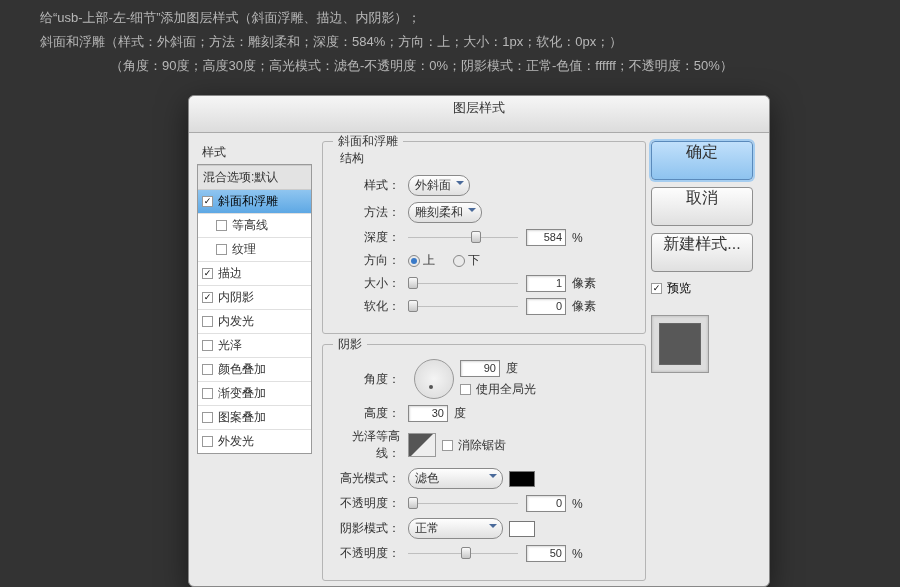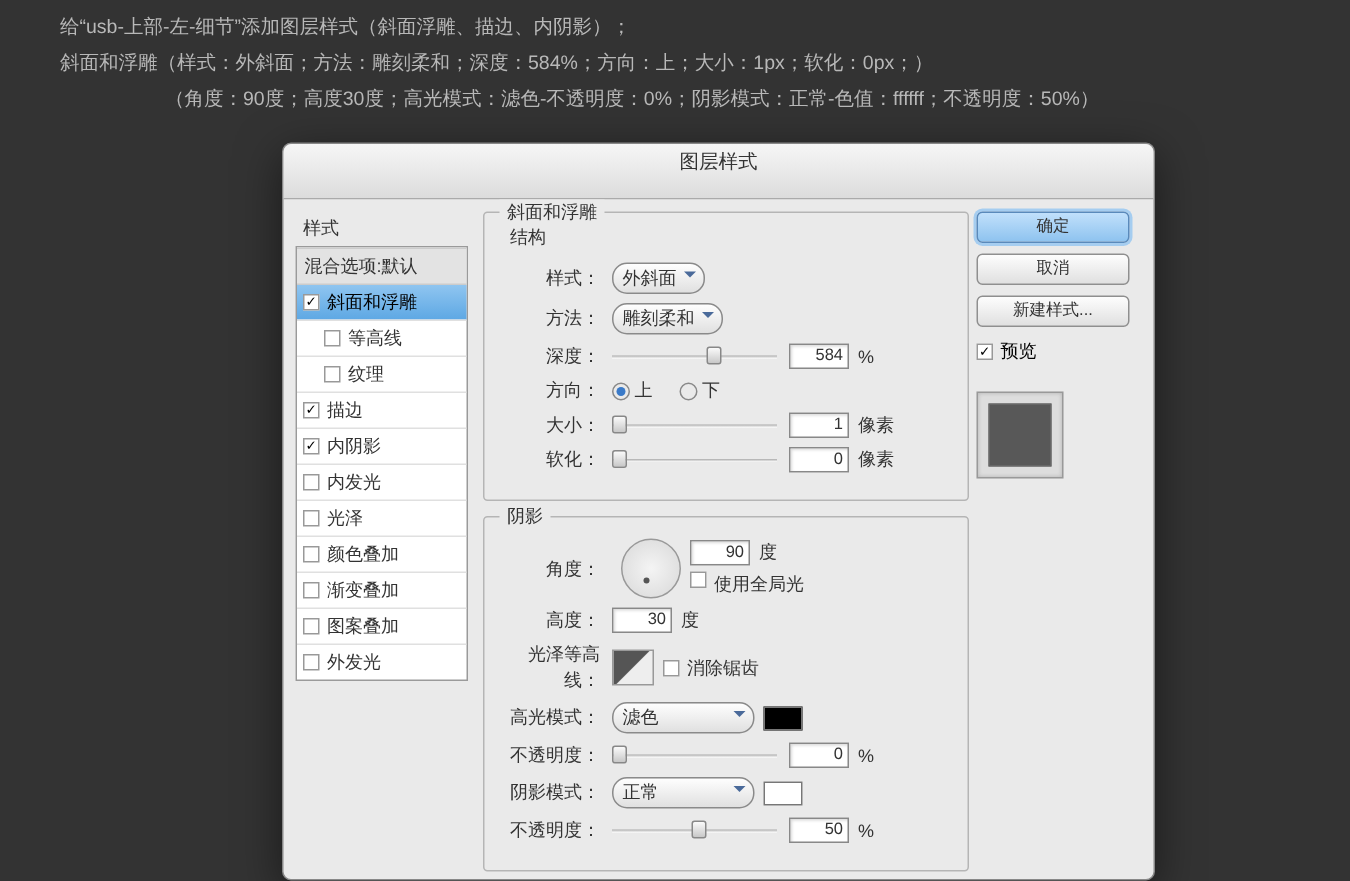--- a/index.html
+++ b/index.html
@@ -41,7 +41,7 @@
 .dial:before{content:"";position:absolute;width:4px;height:4px;background:#555;border-radius:50%;top:25px;left:14px}
 .gloss{width:28px;height:24px;border:1px solid #999;background:linear-gradient(135deg,#555 49%,#eee 51%);margin-right:6px}
 .rpanel{width:115px;padding:0 5px}
-.btn{display:block;width:102px;height:21px;margin-bottom:7px;background:linear-gradient(#fdfdfd,#e0e0e0);border:1px solid #8f8f8f;border-radius:4px;font-size:11px;color:#333;line-height:19px;text-align:center;cursor:pointer}
+.btn{display:block;width:102px;height:39px;margin-bottom:7px;background:linear-gradient(#fdfdfd,#e0e0e0);border:1px solid #8f8f8f;border-radius:4px;font-size:16px;color:#333;line-height:19px;text-align:center;cursor:pointer}
 .btn.primary{background:linear-gradient(#c1e0fb,#8ec3ef);border-color:#5a8abb;box-shadow:0 0 0 2px #a5cdf0}
 .prev-row{display:flex;align-items:center;margin:8px 0 18px;font-size:12px}
 .prev-box{width:58px;height:58px;background:#ddd;border:1px solid #999;padding:7px;box-shadow:inset 0 0 3px rgba(0,0,0,0.2)}

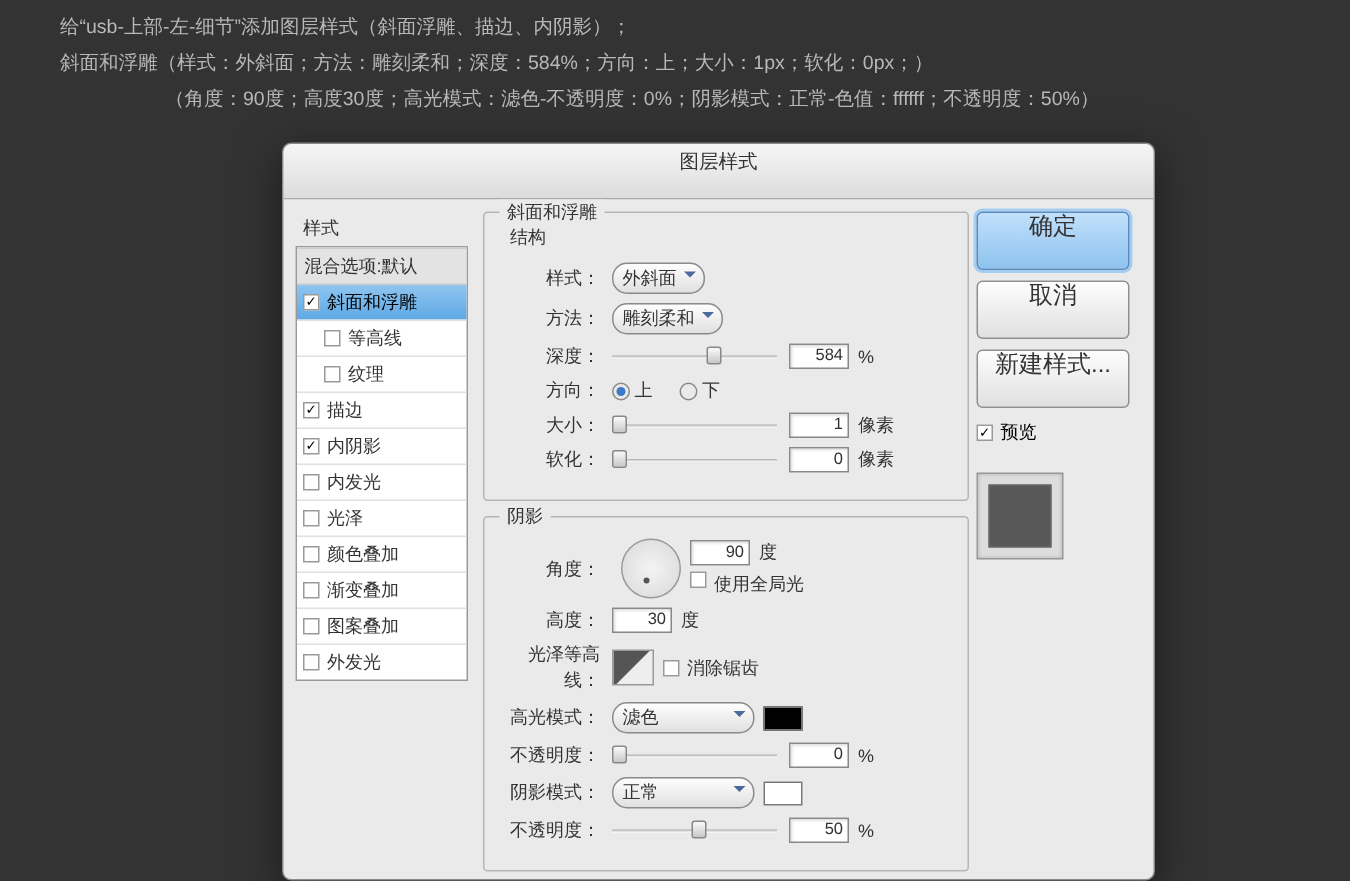--- a/index.html
+++ b/index.html
@@ -168,7 +168,7 @@
                 <span class="numbox">90</span>
                 <span class="unit">度</span>
               </span><br>
-            <span style="display:inline-flex;margin-top:4px">
+            <span style="display:inline-flex;align-items:center;margin-top:4px">
                 <span class="cb"></span>
                 <span>使用全局光</span>
               </span>

